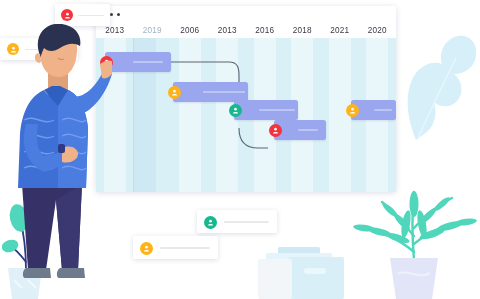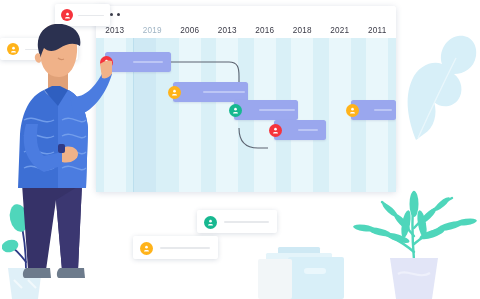--- a/index.html
+++ b/index.html
@@ -68,7 +68,7 @@
     <div class="year-label" style="left:150px;width:37.5px;">2016</div>
     <div class="year-label" style="left:187.5px;width:37.5px;text-align:center;">2018</div>
     <div class="year-label" style="left:225px;width:37.5px;">2021</div>
-    <div class="year-label" style="left:262.5px;width:37.5px;">2011</div>
+    <div class="year-label" style="left:262.5px;width:37.5px;">2020</div>
 
     <div id="grid">
       <div class="col-stripe" style="left:8px;width:22px;"></div>

